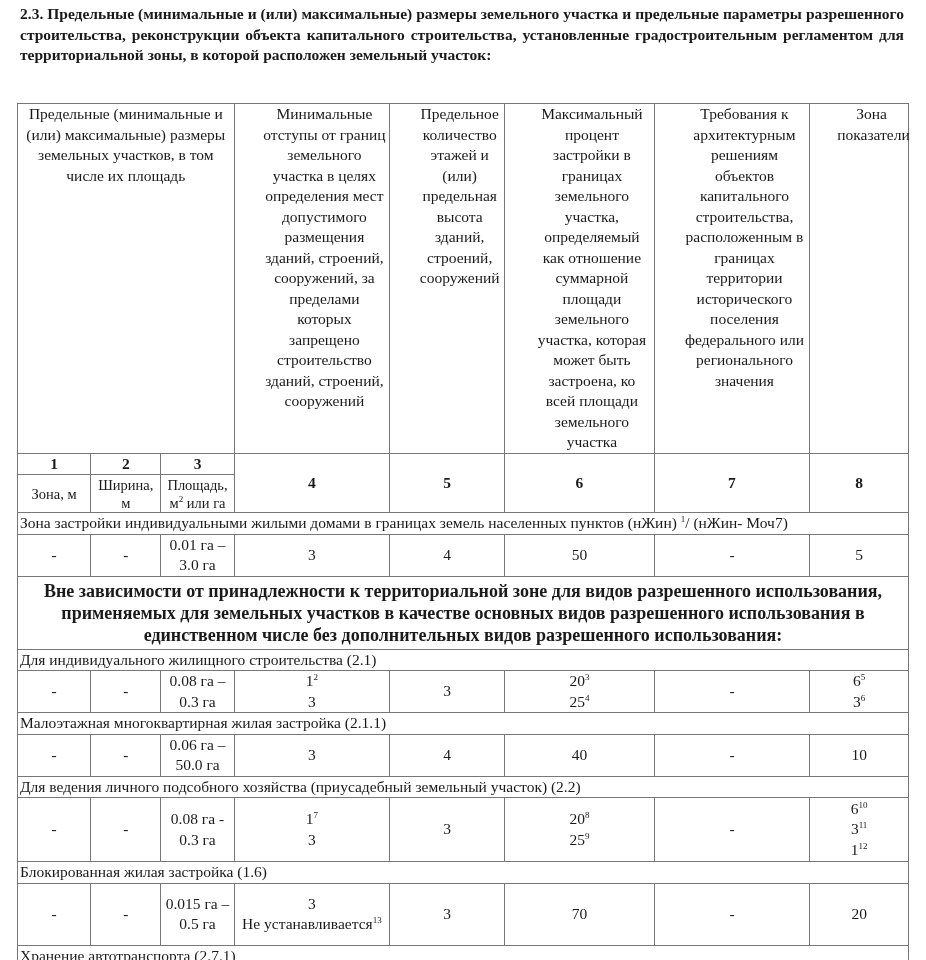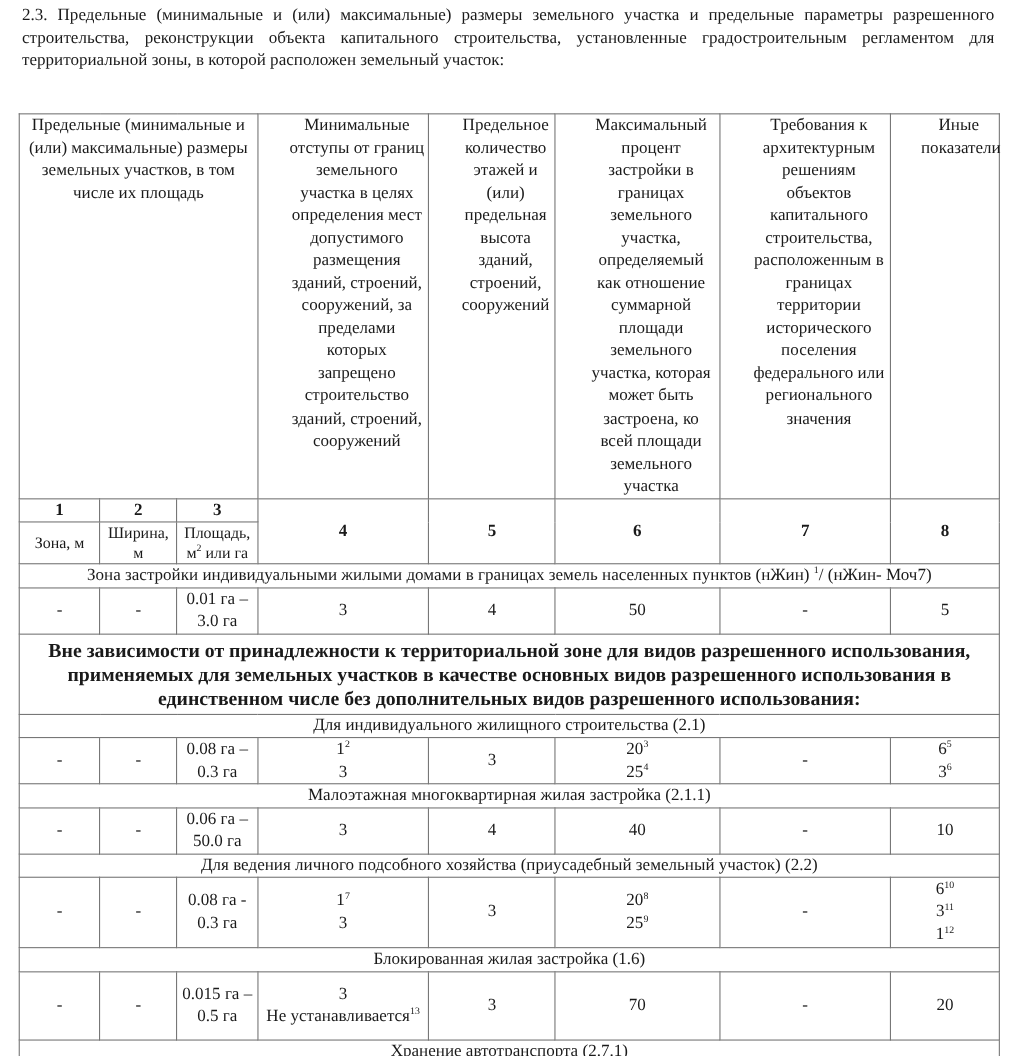--- a/index.html
+++ b/index.html
@@ -6,7 +6,7 @@
   body { width:926px; height:960px; overflow:hidden; position:relative;
          font-family:"Liberation Serif", "DejaVu Serif", serif; color:#1a1a1a; }
   .heading { position:absolute; left:20px; top:4px; width:884px;
-             font-weight:normal; font-size:15.5px; line-height:20.5px; text-align:justify;
+             font-weight:bold; font-size:15.5px; line-height:20.5px; text-align:justify;
              text-align-last:left; }
   table { position:absolute; left:17px; top:103px; border-collapse:collapse;
           table-layout:fixed; width:892px; font-size:15.5px; }

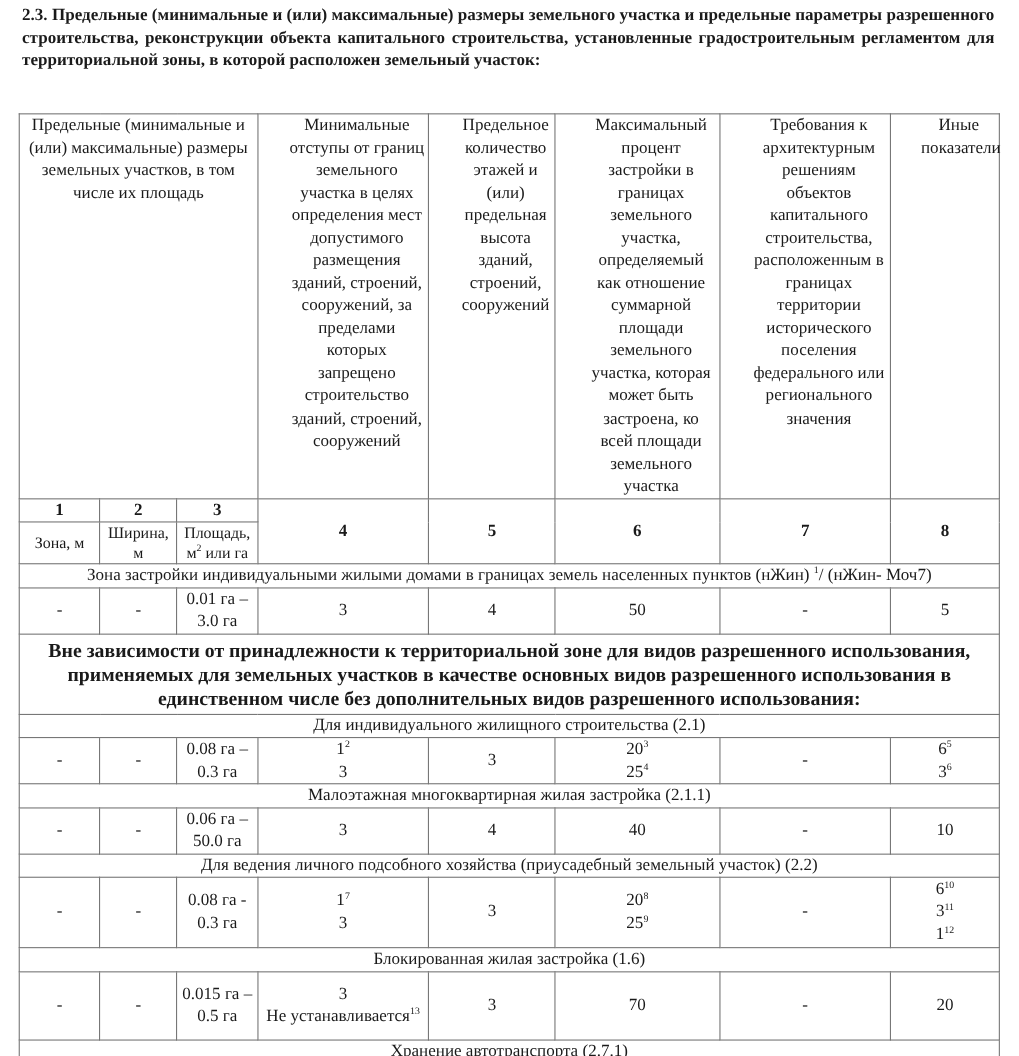--- a/index.html
+++ b/index.html
@@ -43,7 +43,7 @@
       <td>Предельное количество этажей и (или) предельная высота зданий, строений, сооружений</td>
       <td>Максимальный процент застройки в границах земельного участка, определяемый как отношение суммарной площади земельного участка, которая может быть застроена, ко всей площади земельного участка</td>
       <td>Требования к архитектурным решениям объектов капитального строительства, расположенным в границах территории исторического поселения федерального или регионального значения</td>
-      <td>Иные показатели</td>
+      <td>Зона показатели</td>
     </tr>
     <tr style="height:18px">
       <td class="num">1</td>

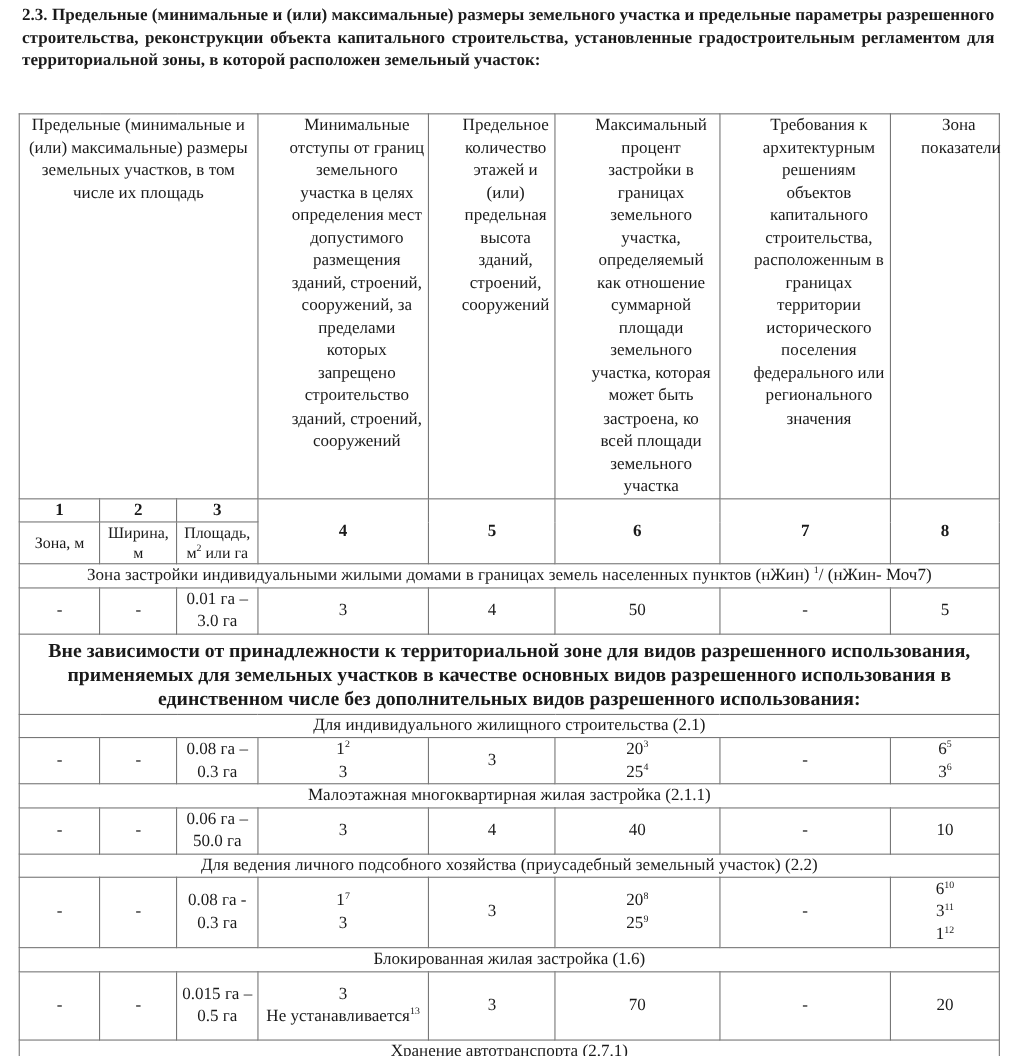--- a/index.html
+++ b/index.html
@@ -15,7 +15,7 @@
   .hdr td { vertical-align:top;padding-left:27px; }
   .num { font-weight:bold; }
   .sub { font-size:14.5px; line-height:18px; }
-  .zone { text-align:center; padding-left:2px; white-space:nowrap; }
+  .zone { text-align:left; padding-left:2px; white-space:nowrap; }
   .bold-band { font-weight:bold; font-size:18px; line-height:22px; padding:3px 10px; }
   sup { font-size:9px; line-height:0; }
   .ml { display:block; }

